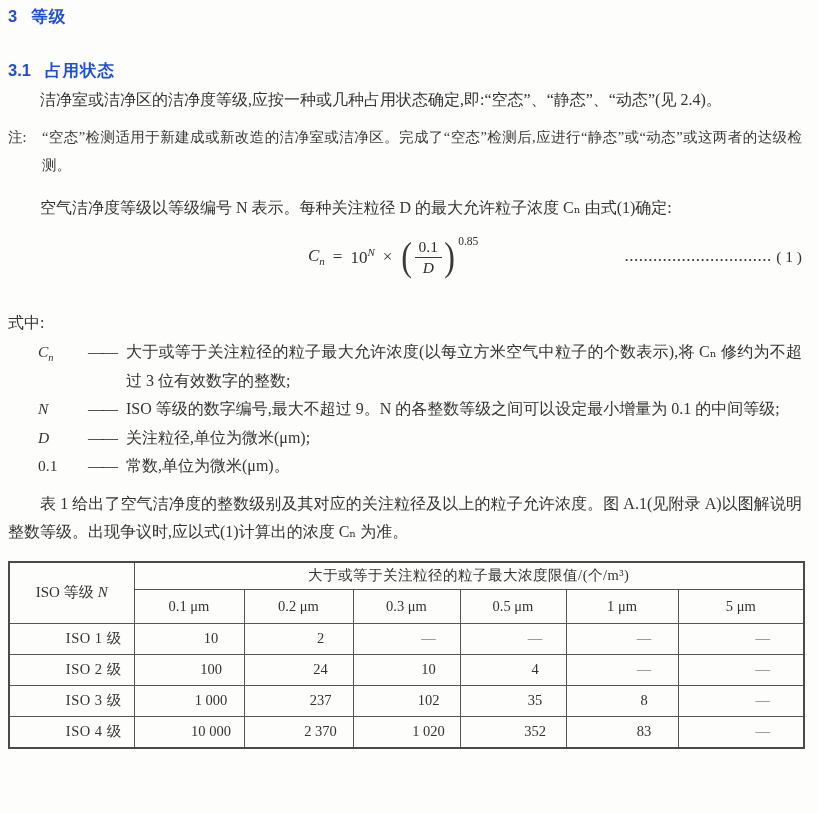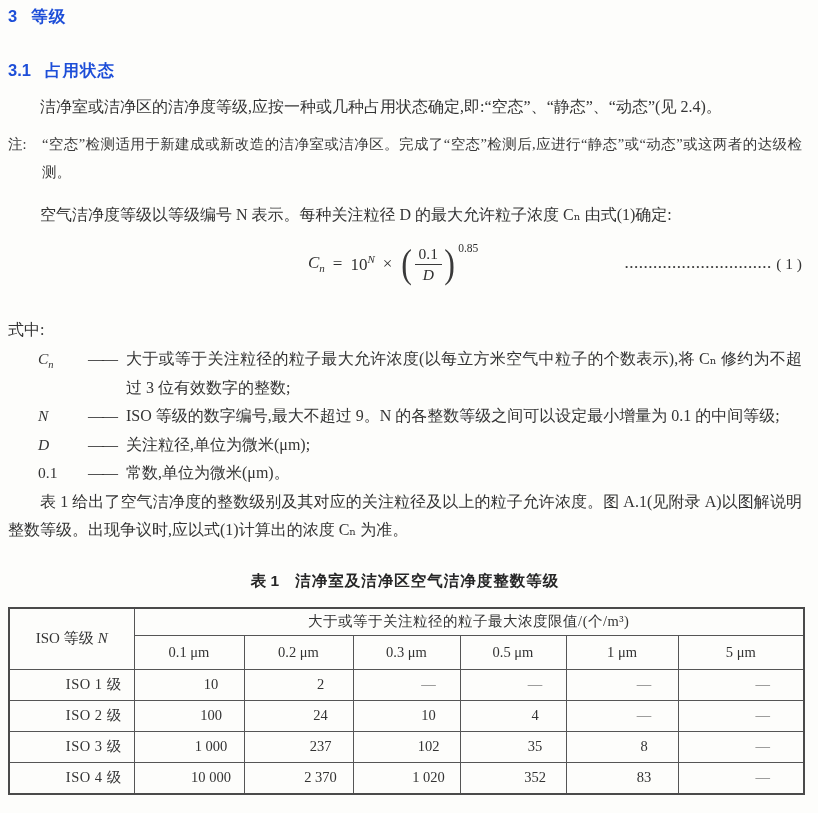--- a/index.html
+++ b/index.html
@@ -38,7 +38,7 @@
     margin: 0;
   }
   .indent2 { text-indent: 2em; }
-  .p-occupancy { margin-top: 11px; }
+  .p-occupancy { margin-top: 4px; }
   .p-note {
     margin-top: 9px;
     display: flex;

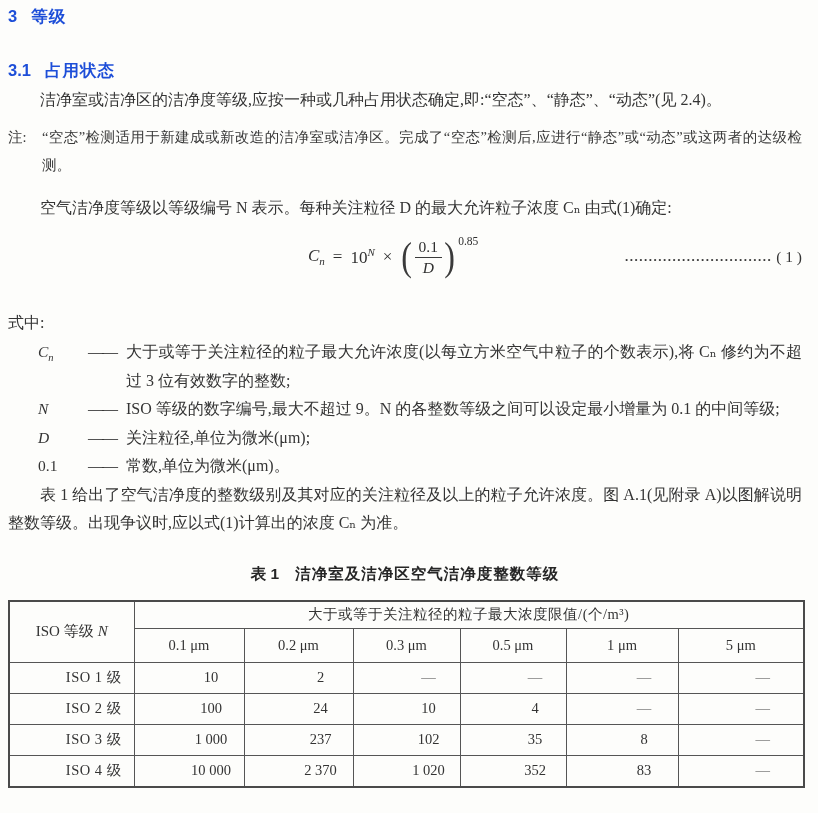--- a/index.html
+++ b/index.html
@@ -124,7 +124,7 @@
   .def-dash { flex: 0 0 38px; letter-spacing: -2px; }
   .def-text { flex: 1; text-align: justify; }
 
-  .p-tableintro { margin-top: 0; }
+  .p-tableintro { margin-top: 9px; }
 
   
   .tbl-caption {

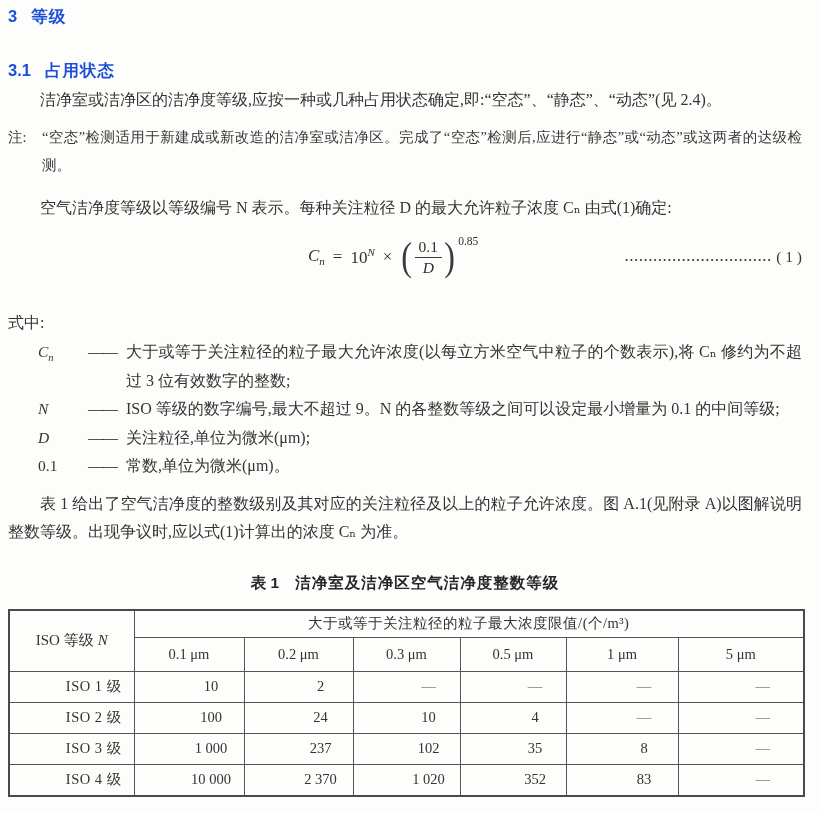--- a/index.html
+++ b/index.html
@@ -234,9 +234,6 @@
 
   <p class="para indent2 p-tableintro">表 1 给出了空气洁净度的整数级别及其对应的关注粒径及以上的粒子允许浓度。图 A.1(见附录 A)以图解说明整数等级。出现争议时,应以式(1)计算出的浓度 Cₙ 为准。</p>
 
-  <div class="tbl-caption">
-    <span class="cap-label">表 1</span><span>洁净室及洁净区空气洁净度整数等级</span>
-  </div>
 
   <table class="cls-table">
     <colgroup>

